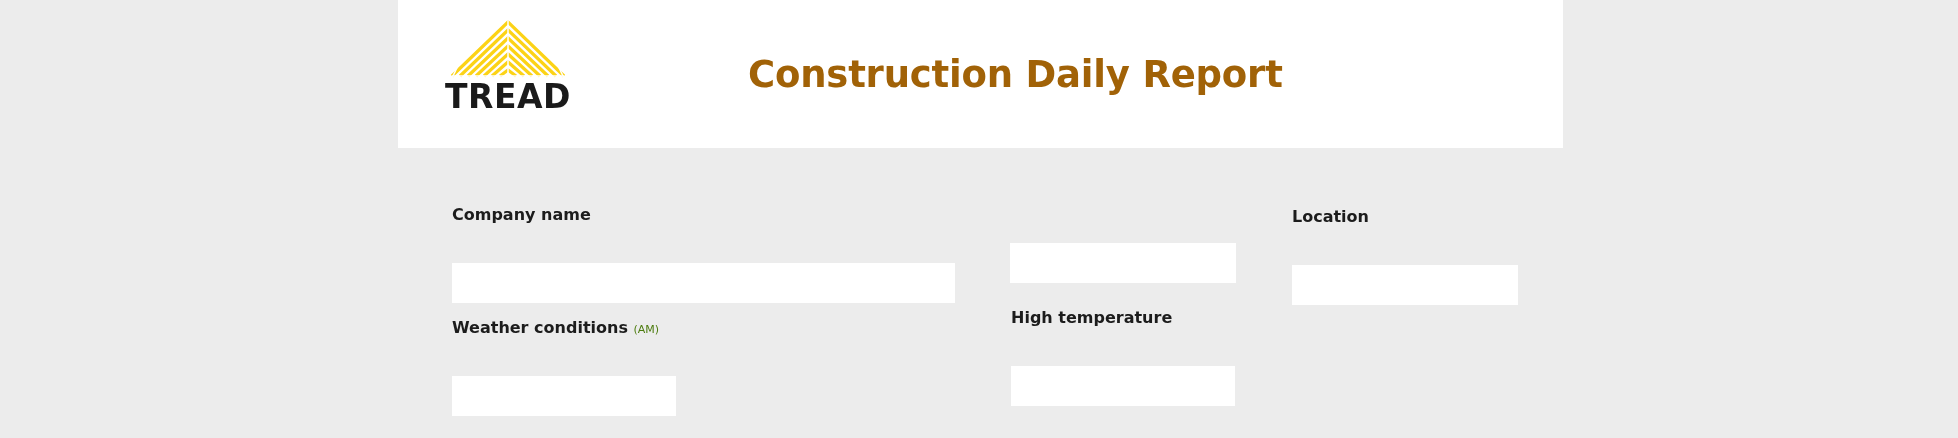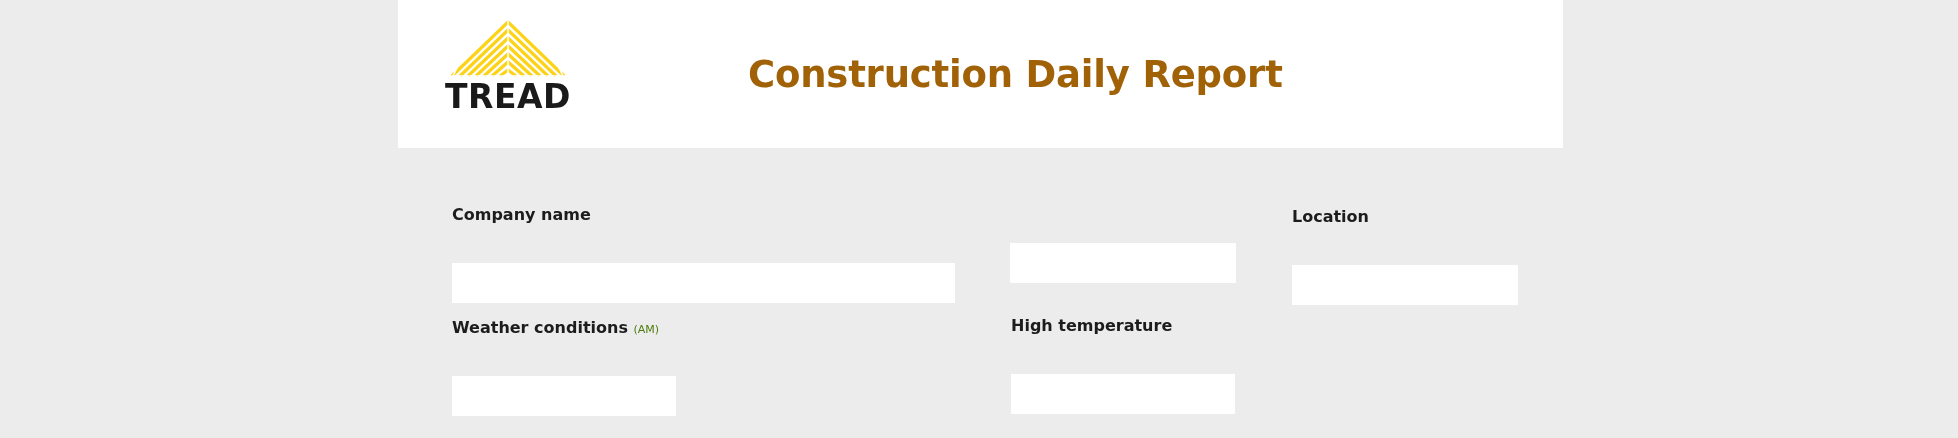--- a/index.html
+++ b/index.html
@@ -130,7 +130,7 @@
   
   .field-weather-am { left: 452px;  top: 318px; width: 224px; }
   .field-weather-pm { left: 731px;  top: 316px; width: 224px; }
-  .field-high-temp  { left: 1011px; top: 316px; width: 224px; }
+  .field-high-temp  { left: 1011px; top: 308px; width: 224px; }
   .field-low-temp   { left: 1292px; top: 316px; width: 226px; }
   .field-weather-am .field-input { margin-top: 36px; }
   .field-weather-pm .field-input,

